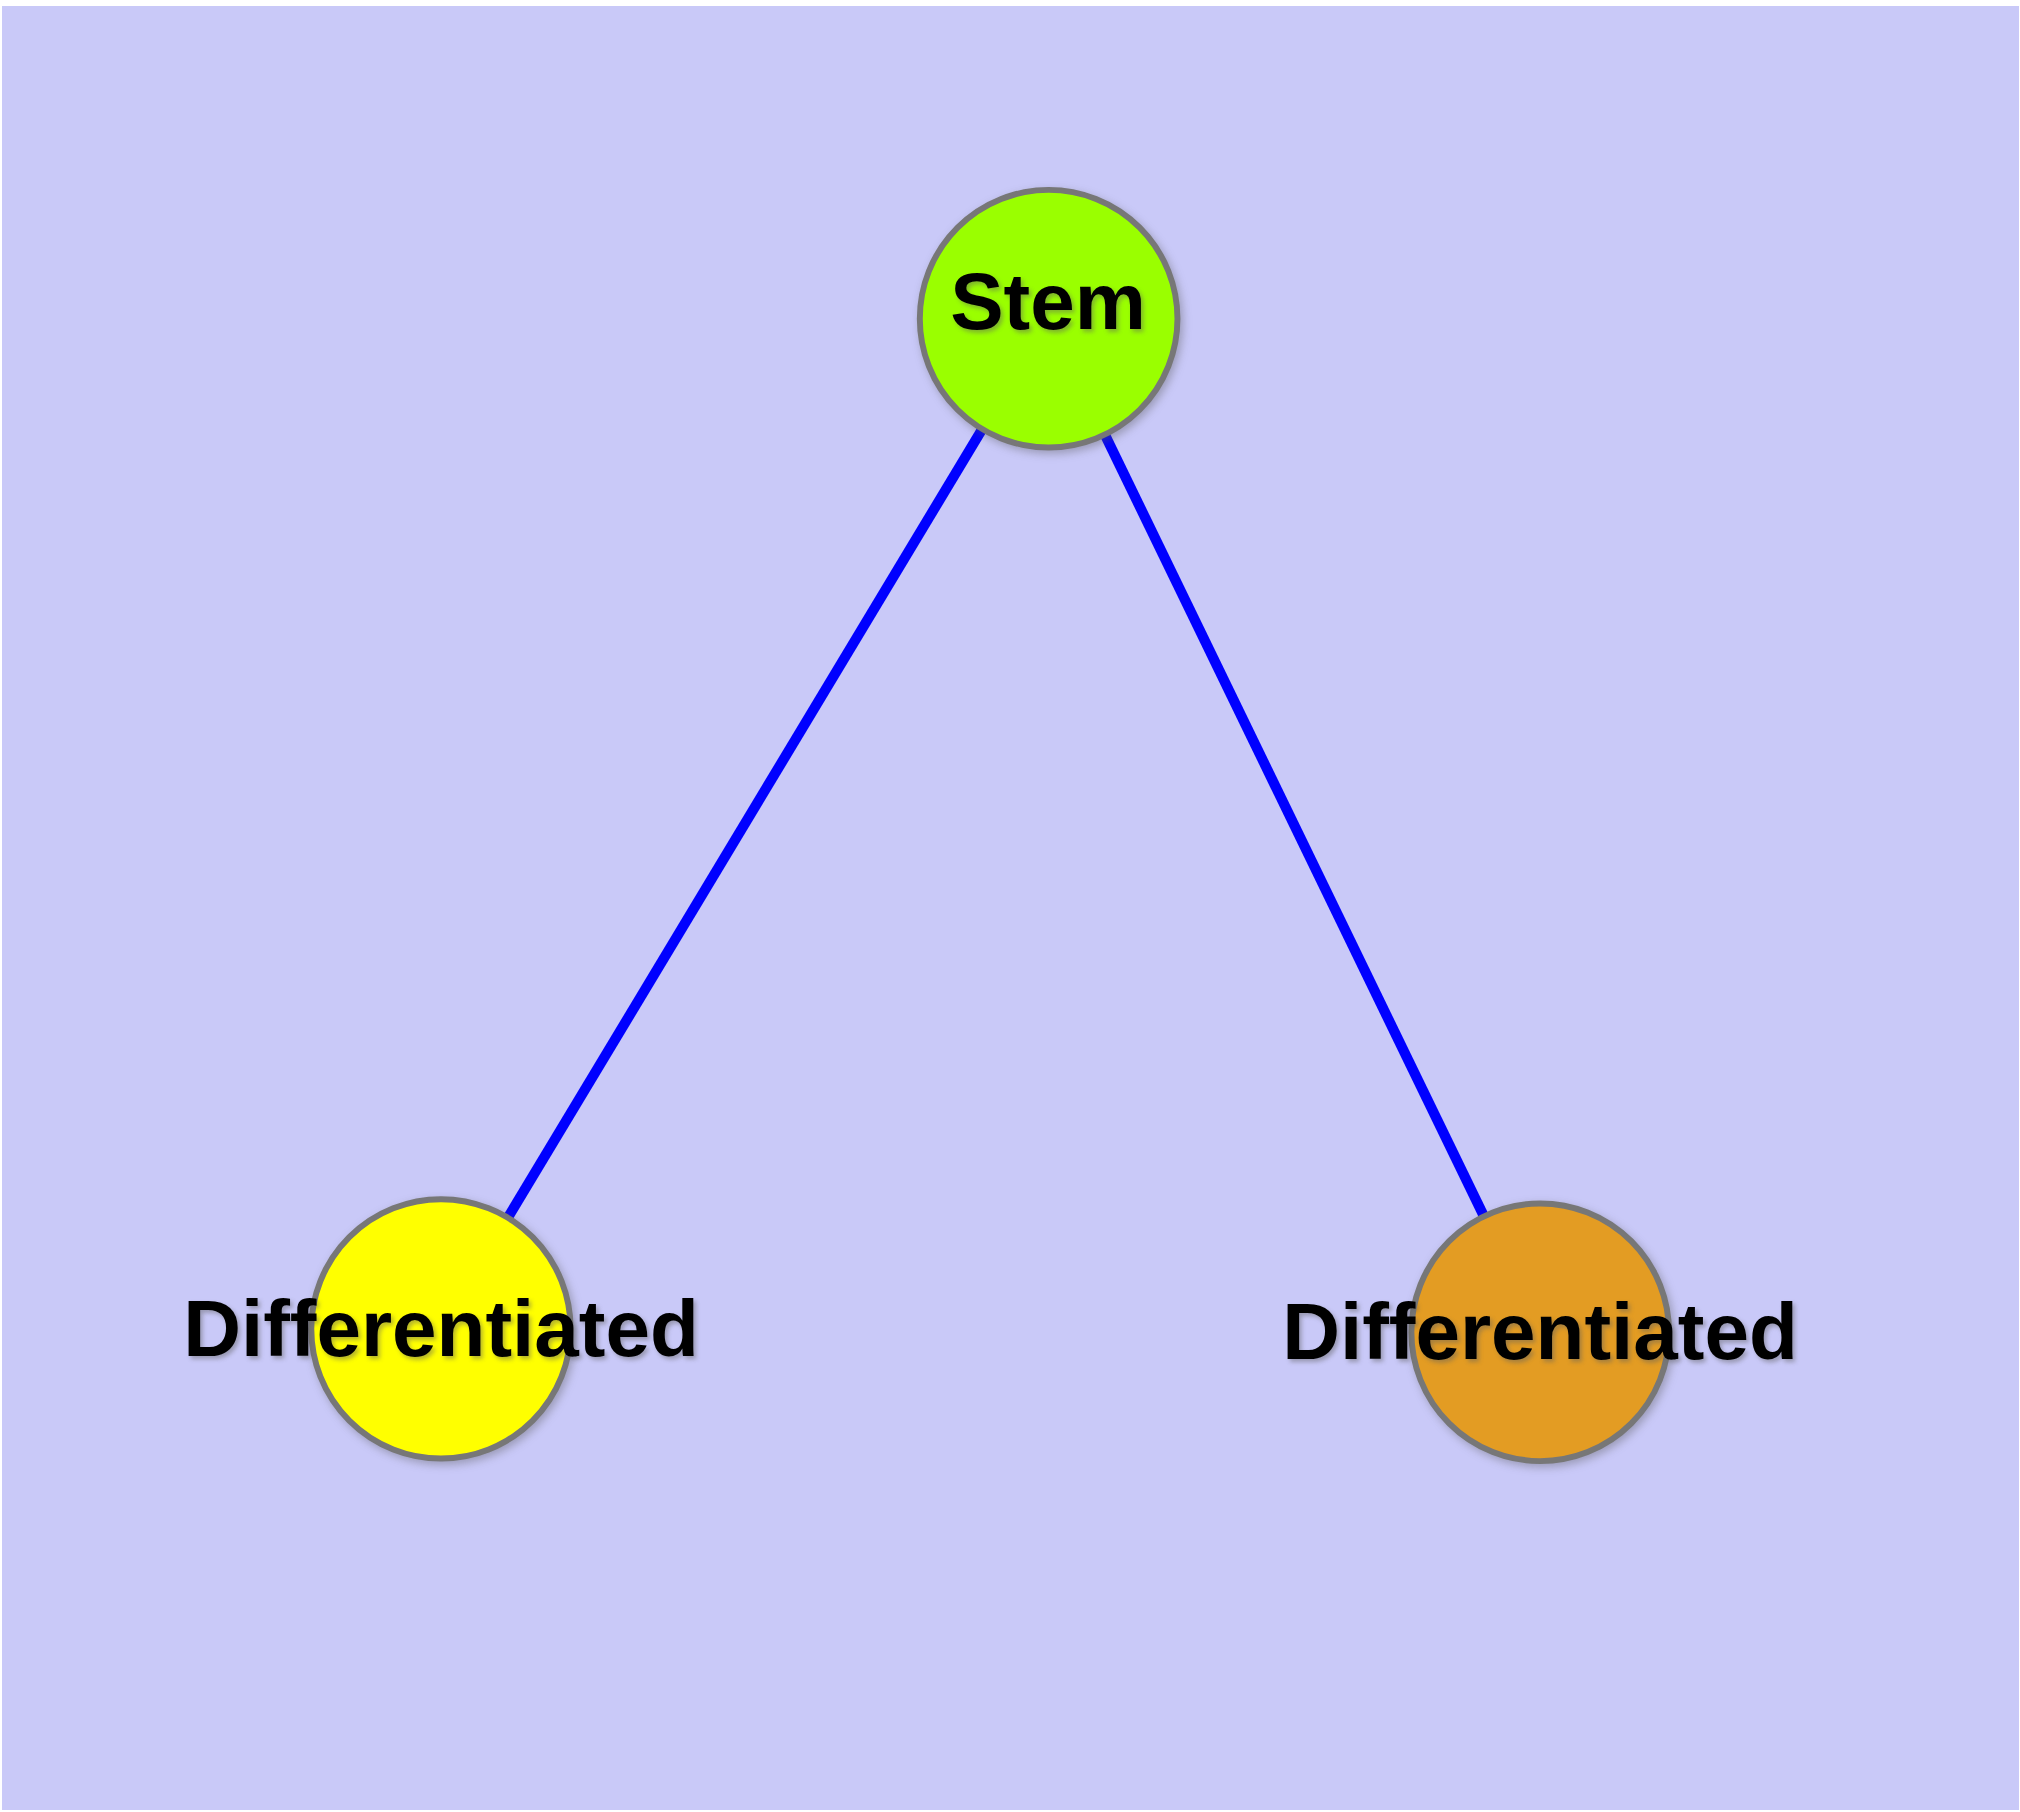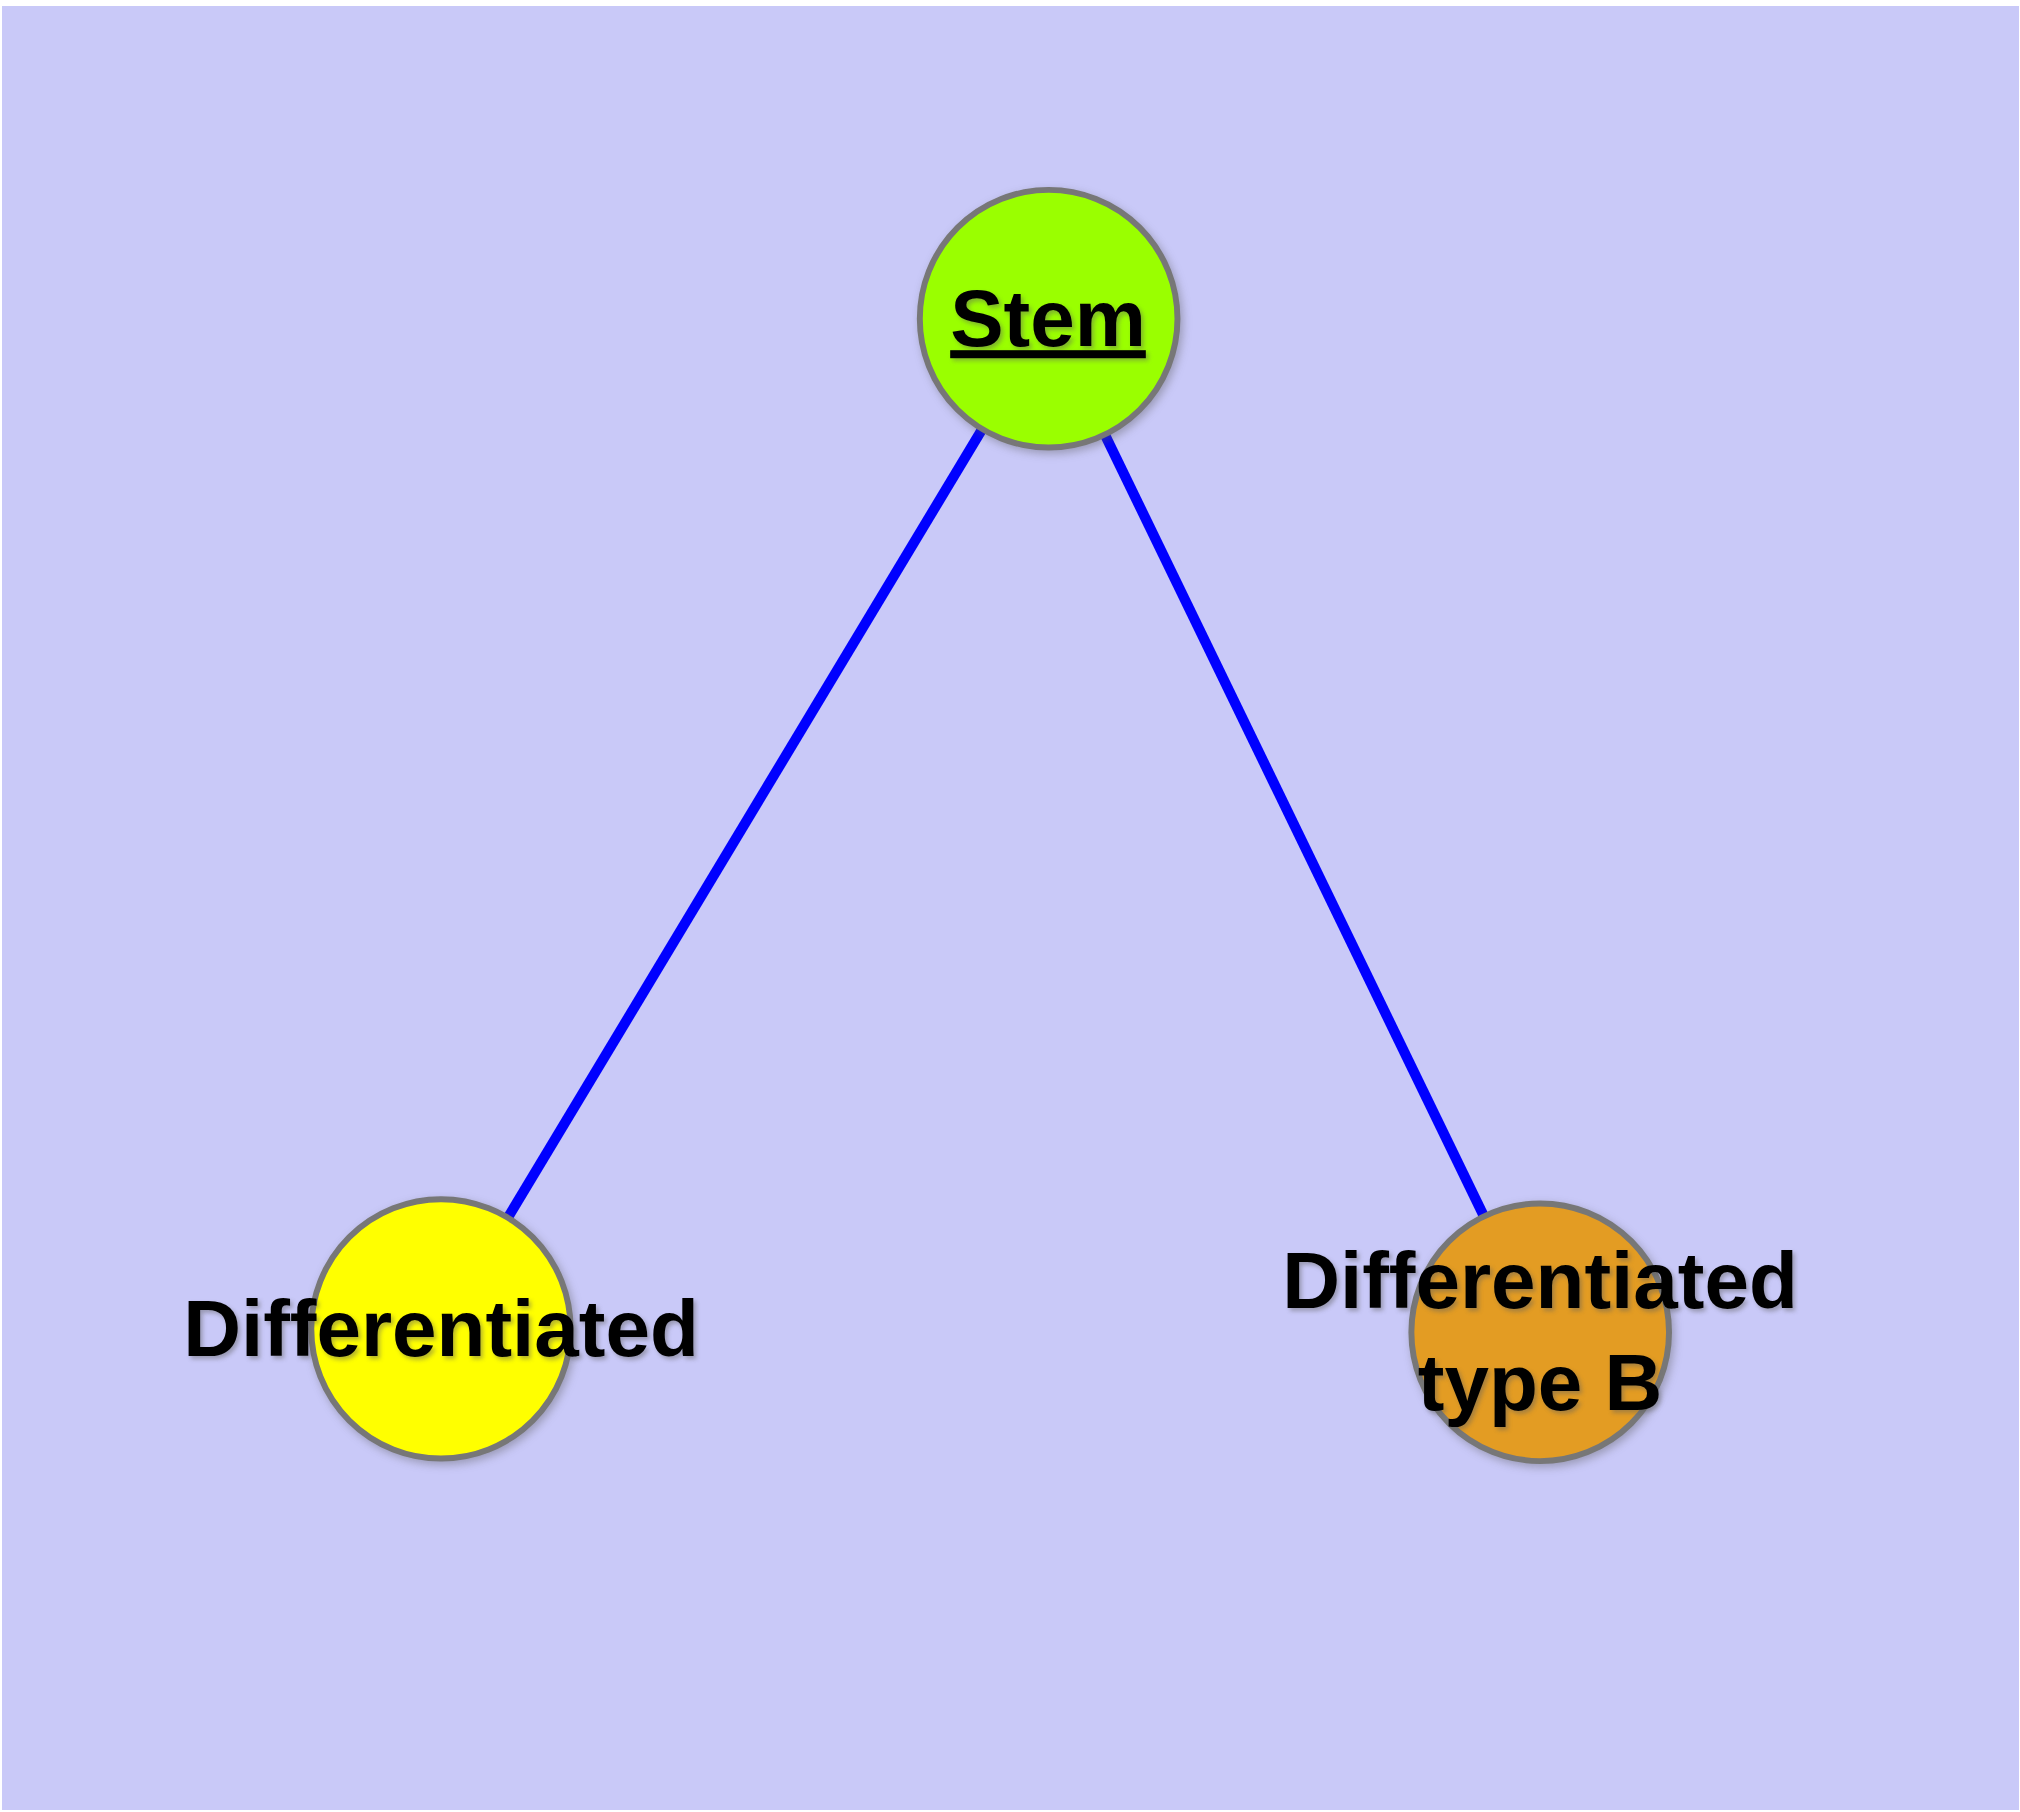--- a/index.html
+++ b/index.html
@@ -71,7 +71,7 @@
       </g>
   </svg>
   <div id="labels-layer">
-      <div class="node-label" style="left: 1048px; top: 319px; color: rgb(0, 0, 0); text-decoration: underline;">
+      <div class="node-label" style="left: 1048px; top: 302px; color: rgb(0, 0, 0);">
         <div>Stem</div>
       </div>
       <div class="node-label" style="left: 441px; top: 1329px; color: rgb(0, 0, 0);">

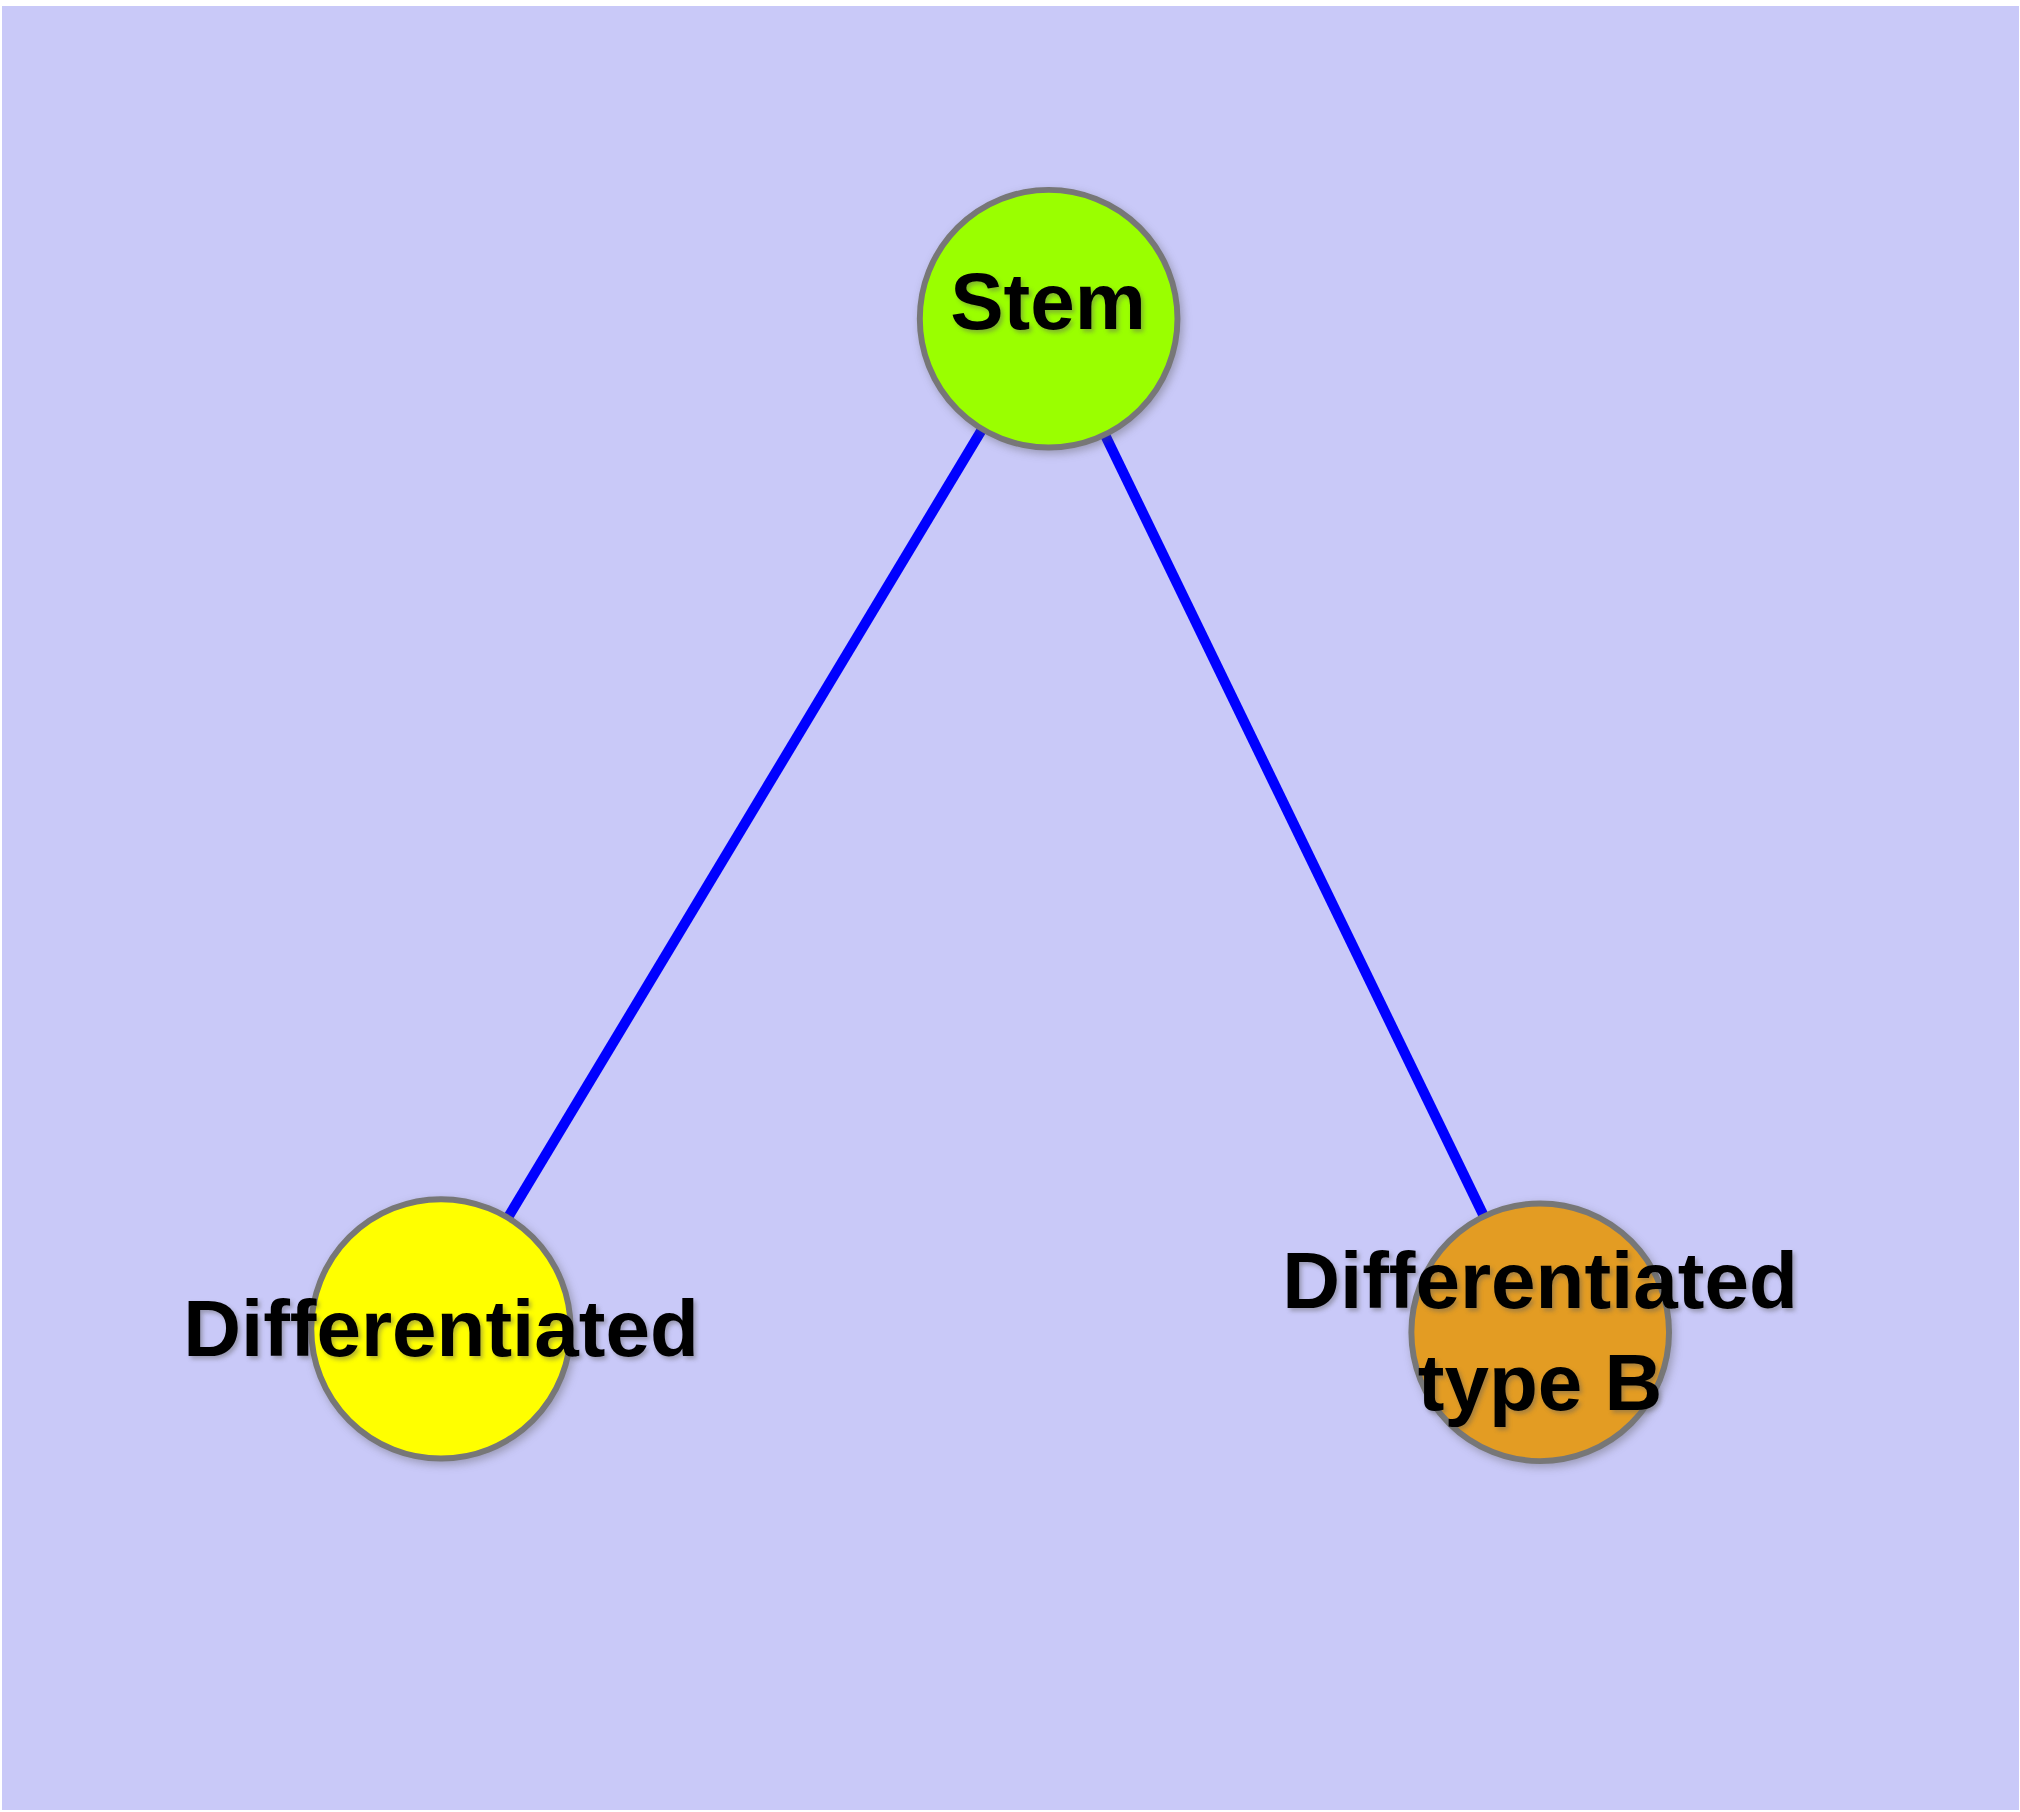--- a/index.html
+++ b/index.html
@@ -79,7 +79,6 @@
       </div>
       <div class="node-label" style="left: 1540px; top: 1332px; color: rgb(0, 0, 0);">
         <div>Differentiated</div>
-        <div>type B</div>
       </div>
     </div>
 </div>

